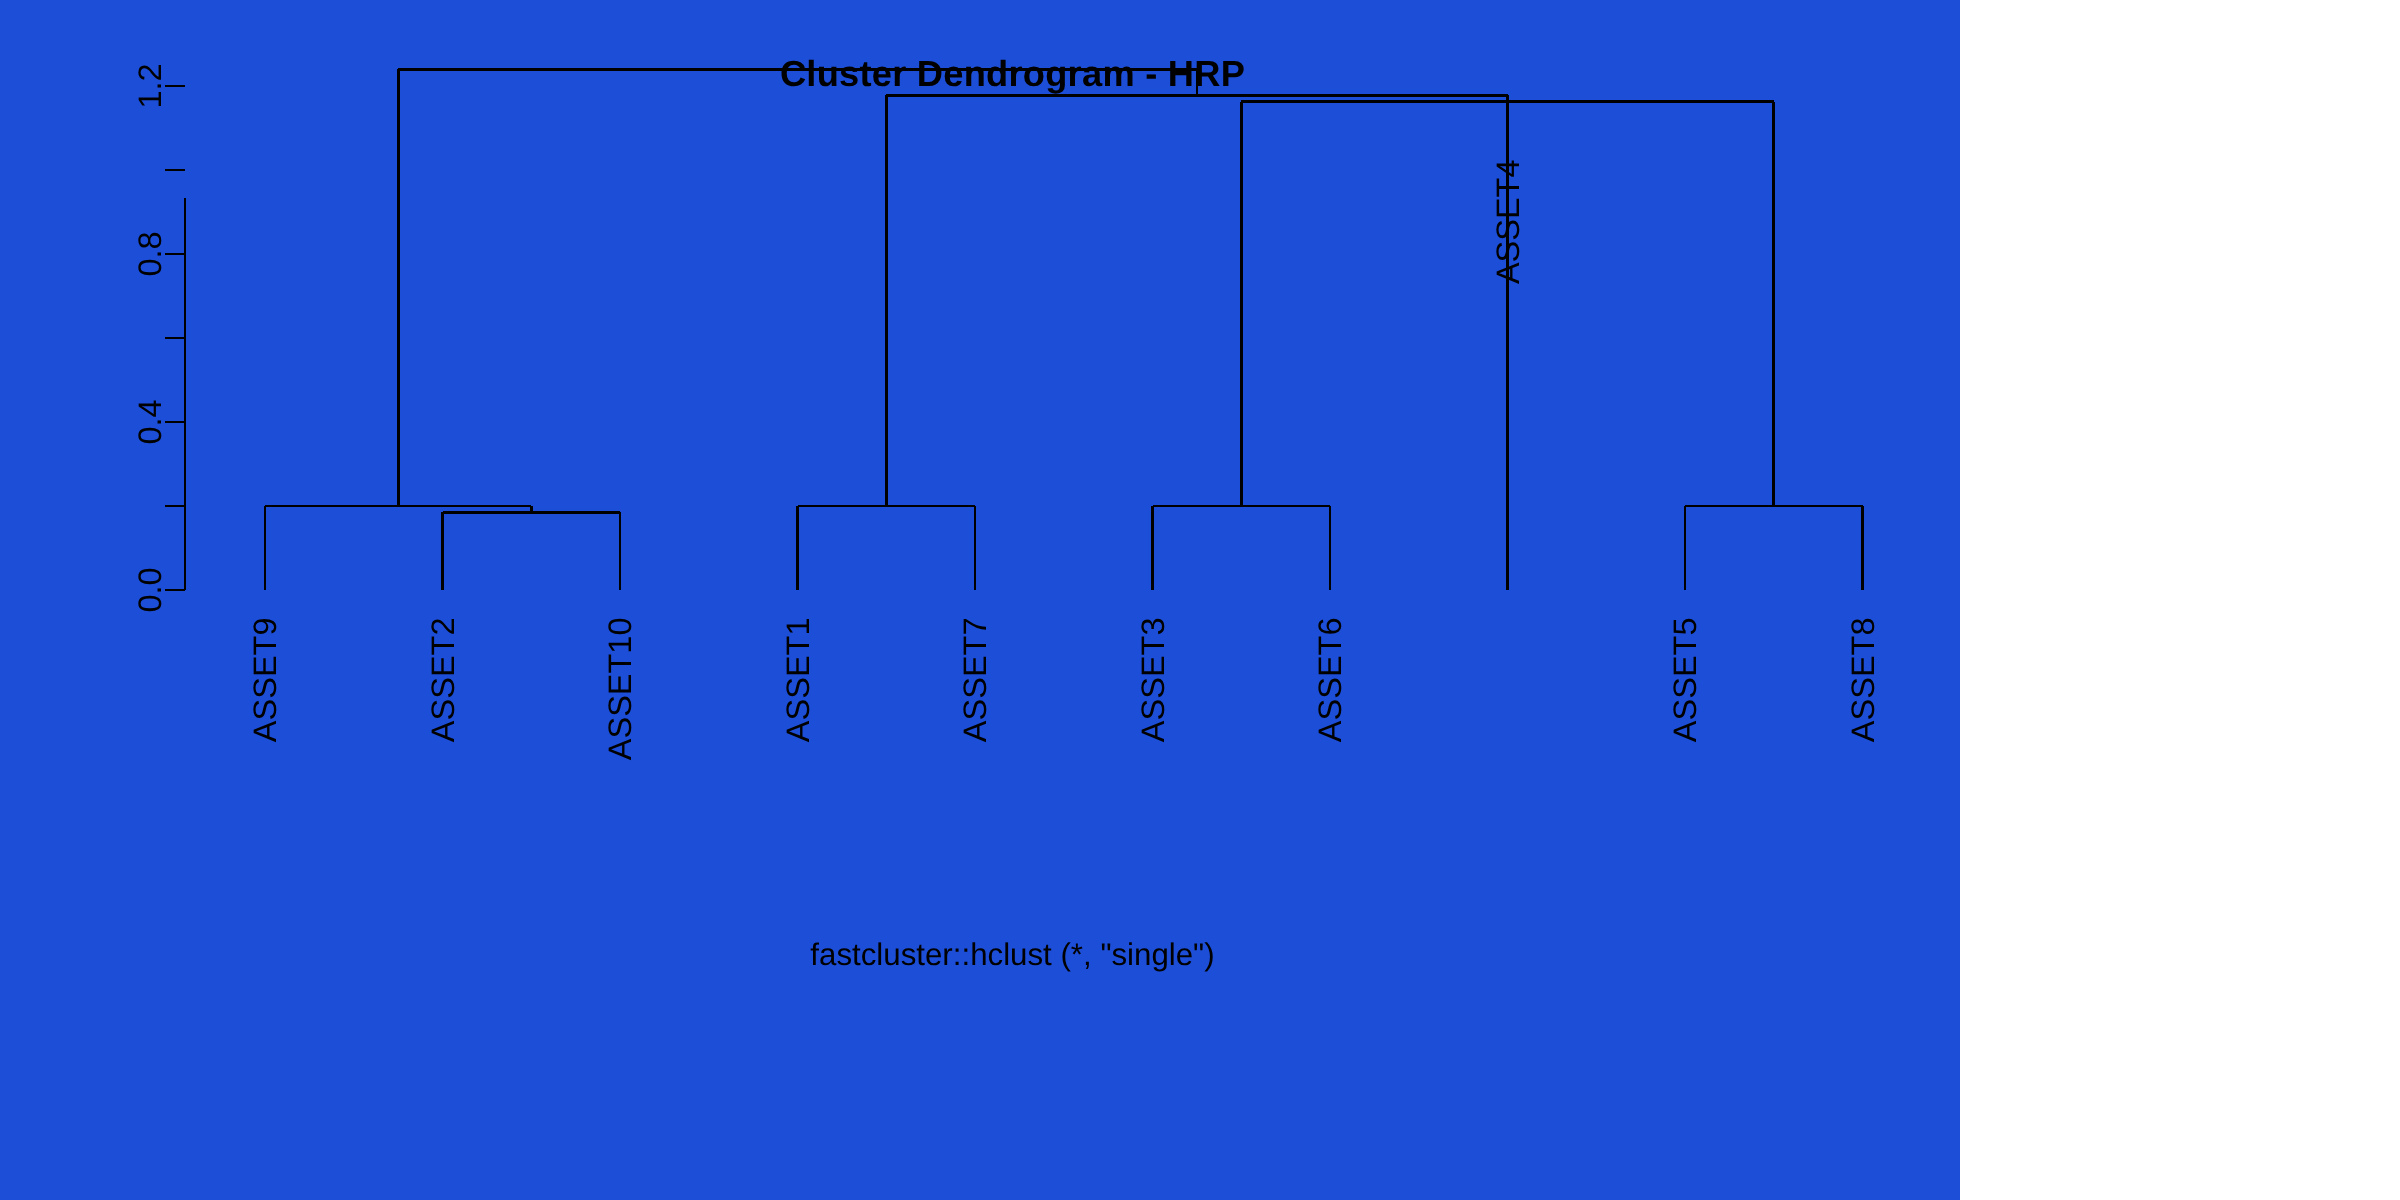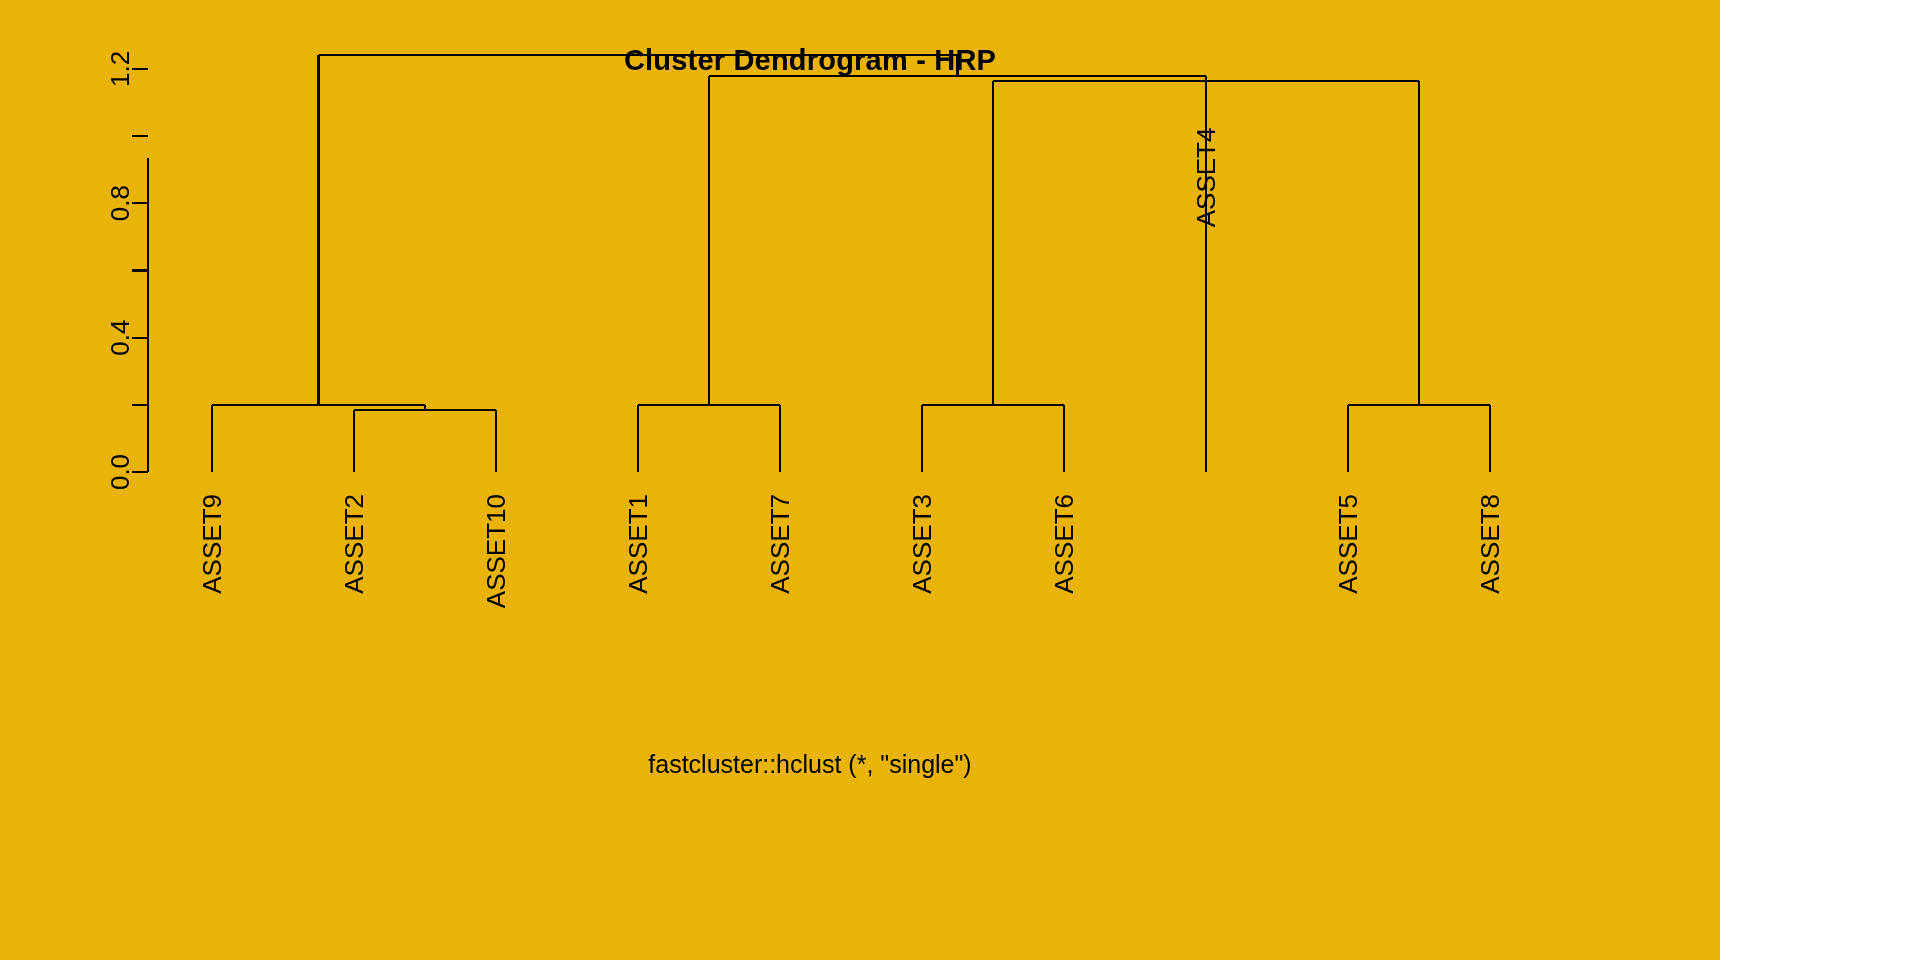--- a/index.html
+++ b/index.html
@@ -20,9 +20,9 @@
     position: absolute;
     left: 0;
     top: 0;
-    width: 1720px;
+    width: 1568px;
     height: 960px;
-    background: #eab308;
+    background: #1d4ed8;
   }
   #plot-title {
     position: absolute;

